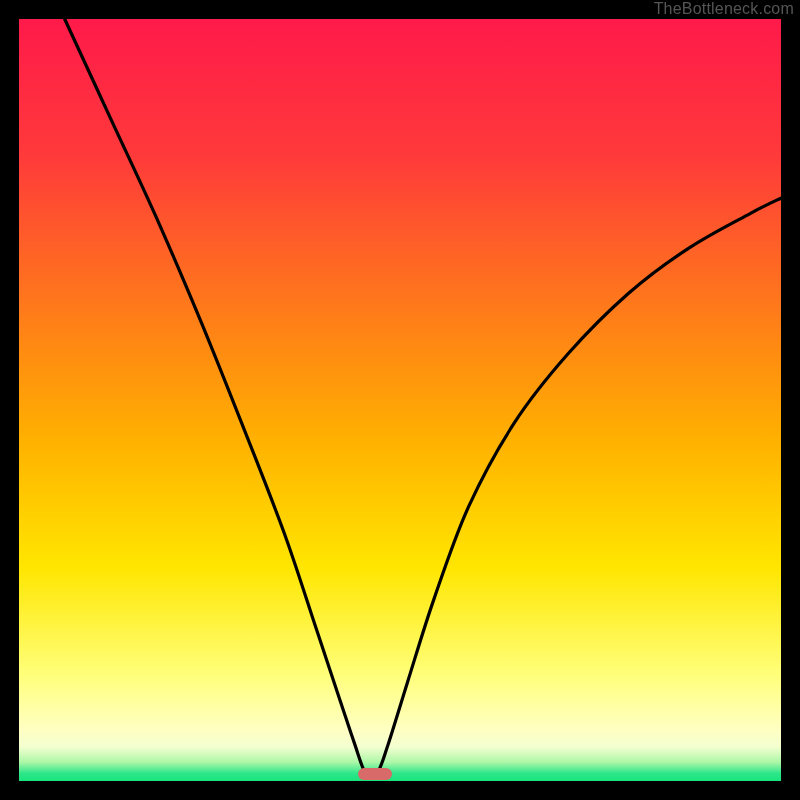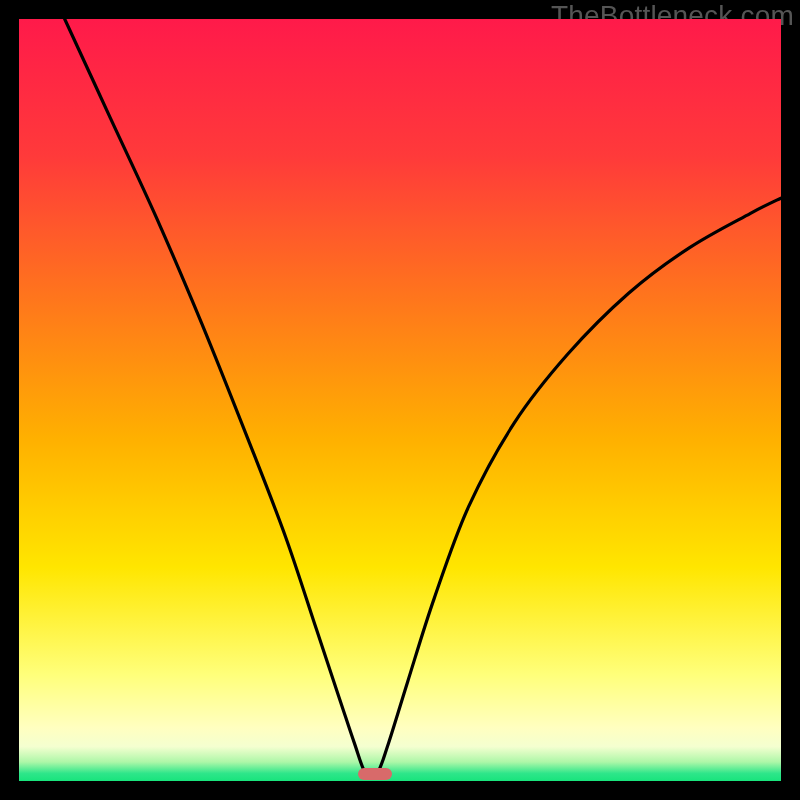--- a/index.html
+++ b/index.html
@@ -43,7 +43,7 @@
     top: 0px;
     right: 6px;
     color: #555;
-    font-size: 28px;
+    font-size: 16px;
     font-weight: 500;
     letter-spacing: 0.2px;
   }

